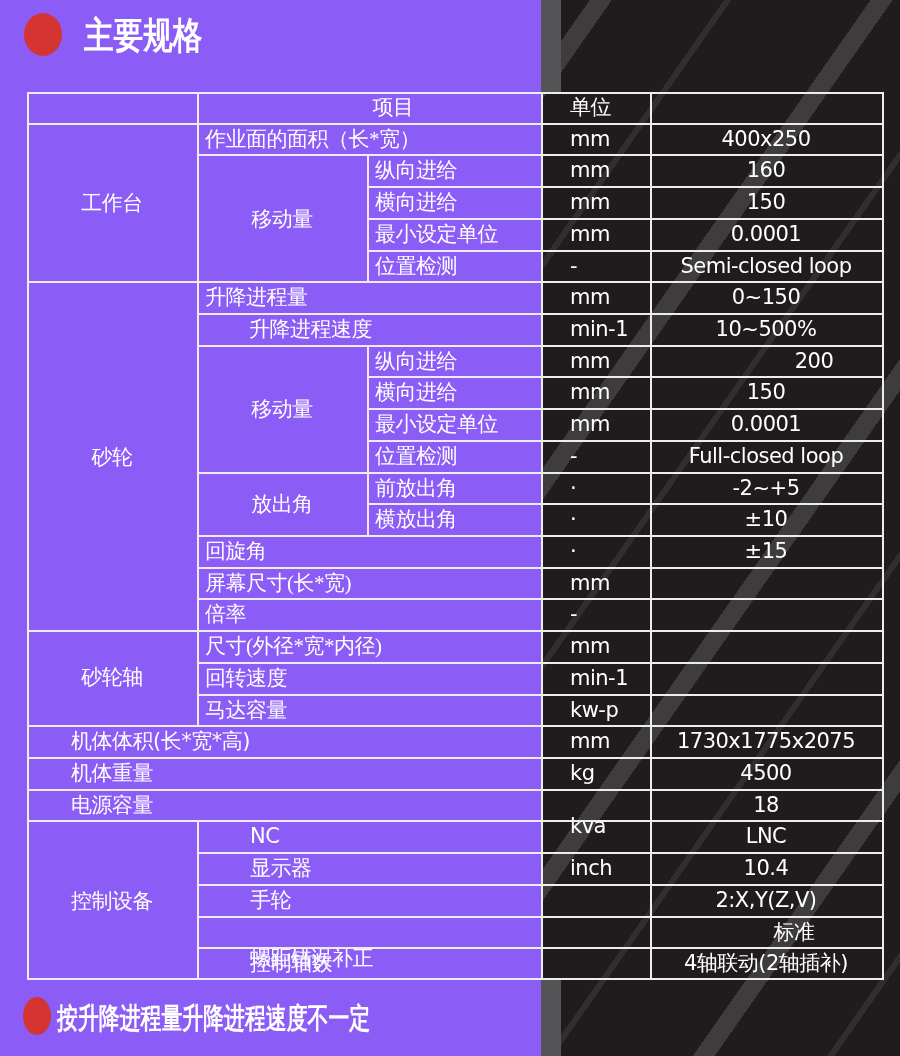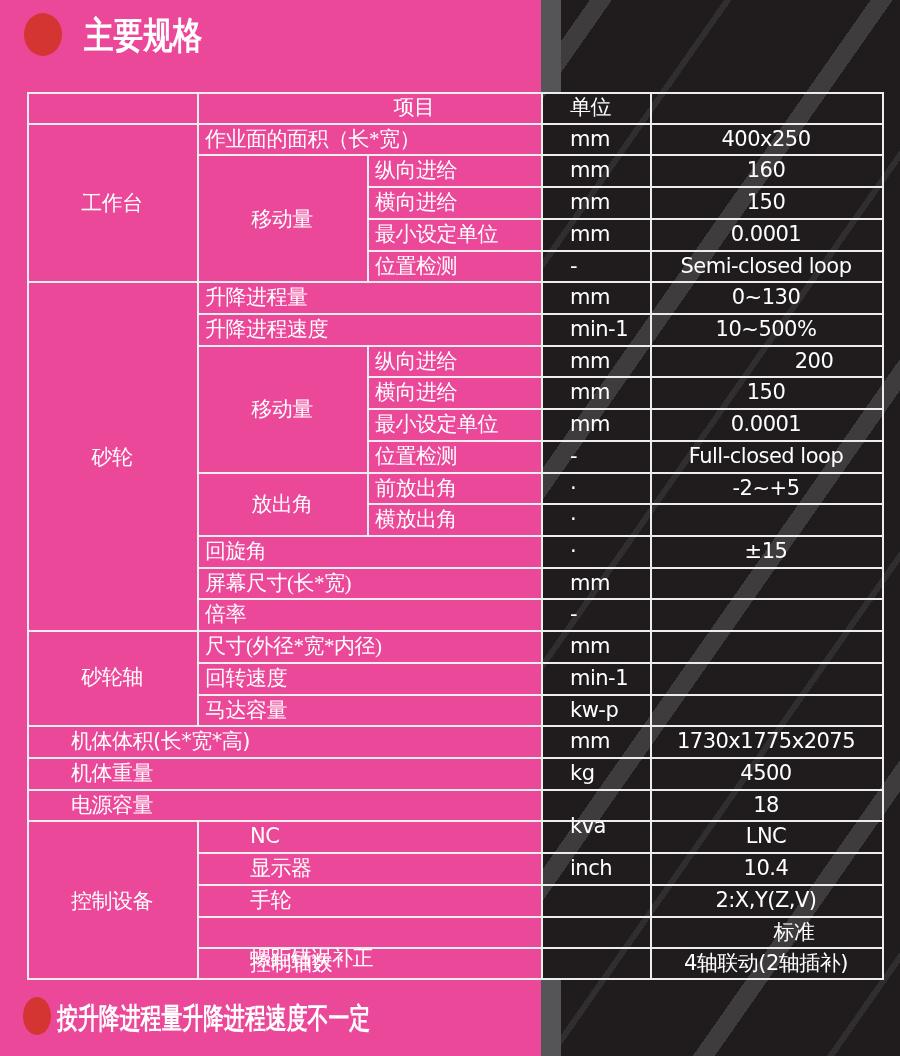--- a/index.html
+++ b/index.html
@@ -4,7 +4,7 @@
 <style>
   html,body{margin:0;padding:0;background:#3a3a3c;}
   .stage{position:relative;width:900px;height:1056px;overflow:hidden;
-         background:#ec4899;font-family:"DejaVu Sans","Liberation Sans",sans-serif;}
+         background:#8b5cf6;font-family:"DejaVu Sans","Liberation Sans",sans-serif;}
   
   .band{position:absolute;left:541px;top:0;width:359px;height:1056px;
         background-color:#201c1d;

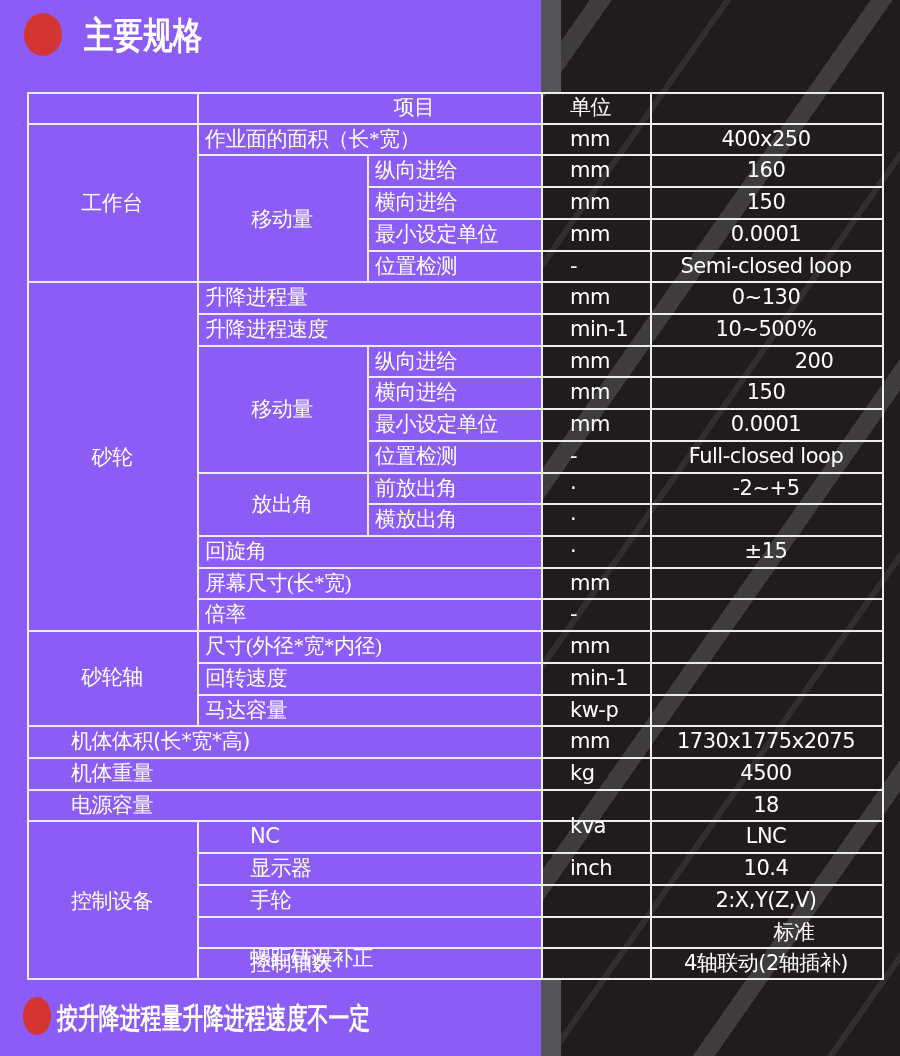--- a/index.html
+++ b/index.html
@@ -36,7 +36,7 @@
   .ctrl{left:223px;width:300px;}
   .unit{left:543px;width:80px;}
   .val {left:625px;width:228px;text-align:center;}
-  .hd-item{left:170px;width:392px;text-align:center;margin-left:21px;}
+  .hd-item{left:170px;width:392px;text-align:center;}
   .grp{position:absolute;left:0;width:170px;display:flex;align-items:center;
        justify-content:center;color:#fff;font-size:21px;letter-spacing:-0.5px;}
   .spn{position:absolute;left:170px;width:170px;display:flex;align-items:center;

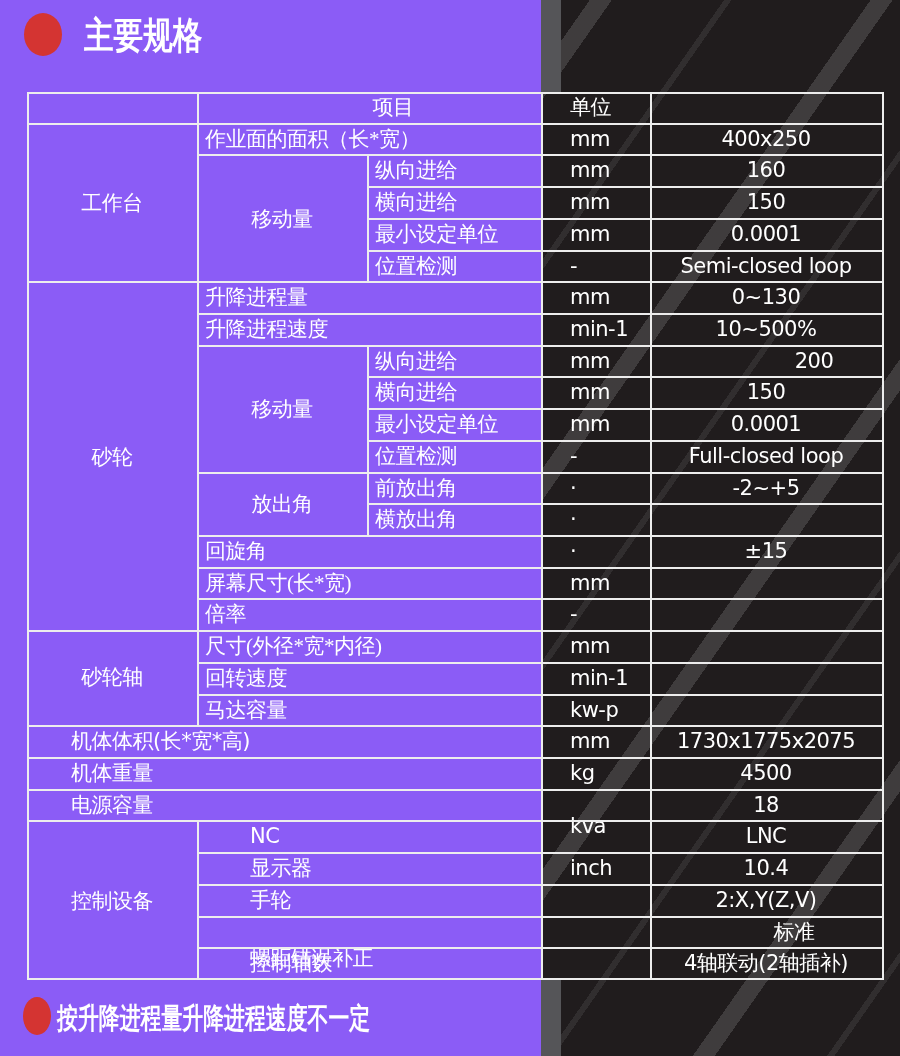--- a/index.html
+++ b/index.html
@@ -90,7 +90,7 @@
 
     <div class="cell it" style="top:190.3px;">升降进程量</div>
     <div class="cell unit" style="top:190.3px;">mm</div>
-    <div class="cell val" style="top:190.3px;">0~130</div>
+    <div class="cell val" style="top:190.3px;">0~150</div>
 
     <div class="cell it" style="top:222px;">升降进程速度</div>
     <div class="cell unit" style="top:222px;">min-1</div>

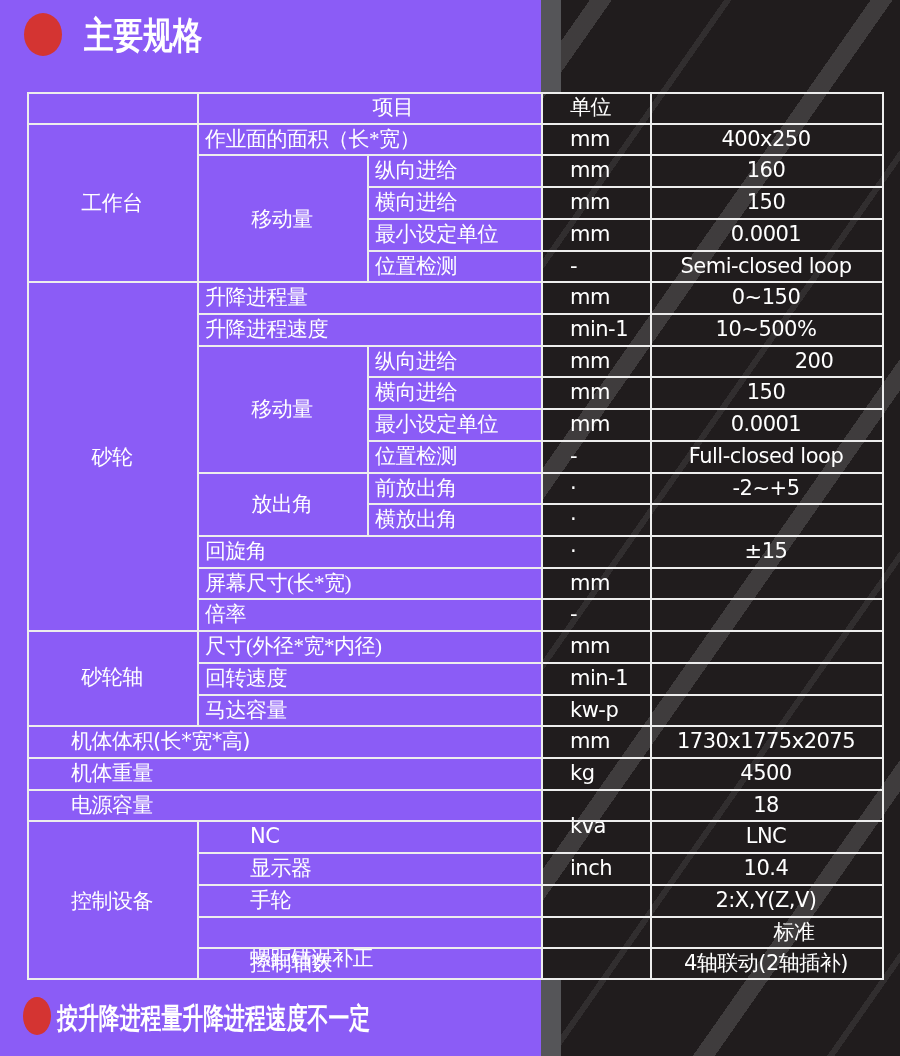--- a/index.html
+++ b/index.html
@@ -92,7 +92,7 @@
     <div class="cell unit" style="top:190.3px;">mm</div>
     <div class="cell val" style="top:190.3px;">0~150</div>
 
-    <div class="cell it" style="top:222px;">升降进程速度</div>
+    <div class="cell it" style="top:222px;margin-left:44px;">升降进程速度</div>
     <div class="cell unit" style="top:222px;">min-1</div>
     <div class="cell val" style="top:222px;">10~500%</div>
 

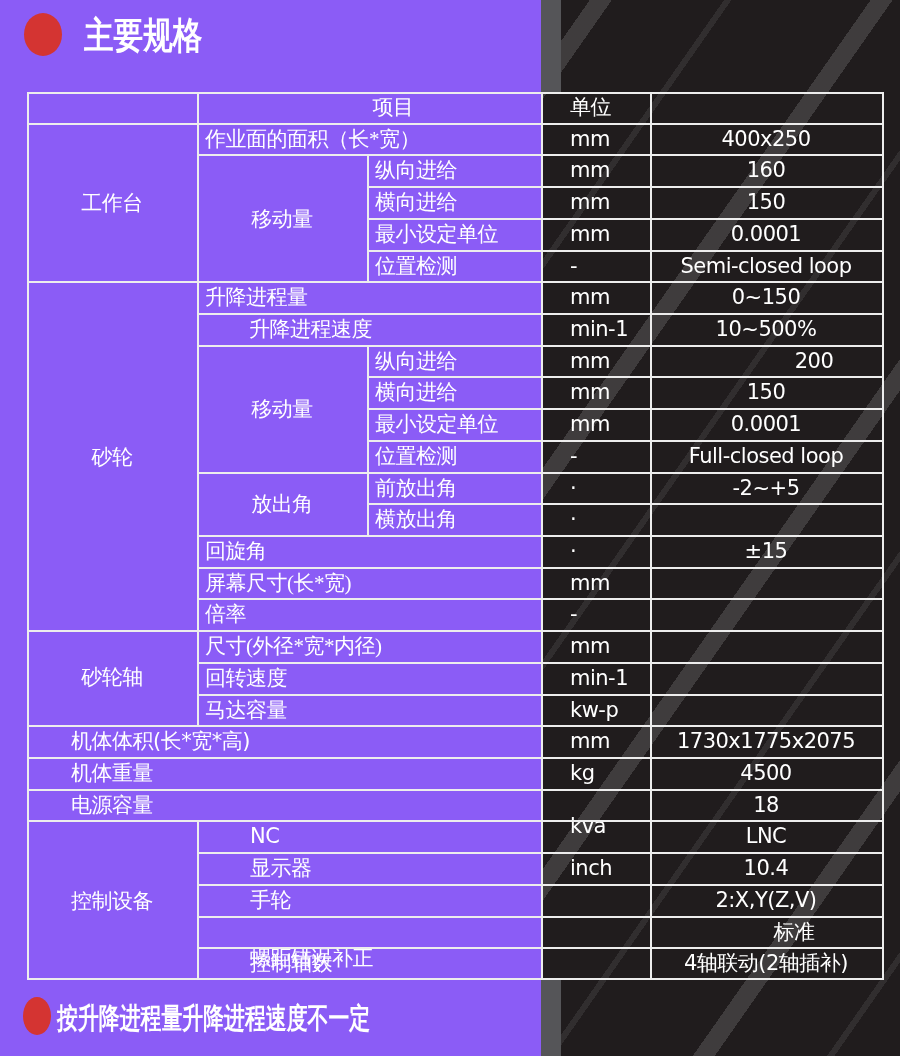--- a/index.html
+++ b/index.html
@@ -118,6 +118,7 @@
 
     <div class="cell sub" style="top:412.3px;">横放出角</div>
     <div class="cell unit" style="top:412.3px;">·</div>
+    <div class="cell val" style="top:412.3px;">±10</div>
 
     <div class="cell it" style="top:444px;">回旋角</div>
     <div class="cell unit" style="top:444px;">·</div>

